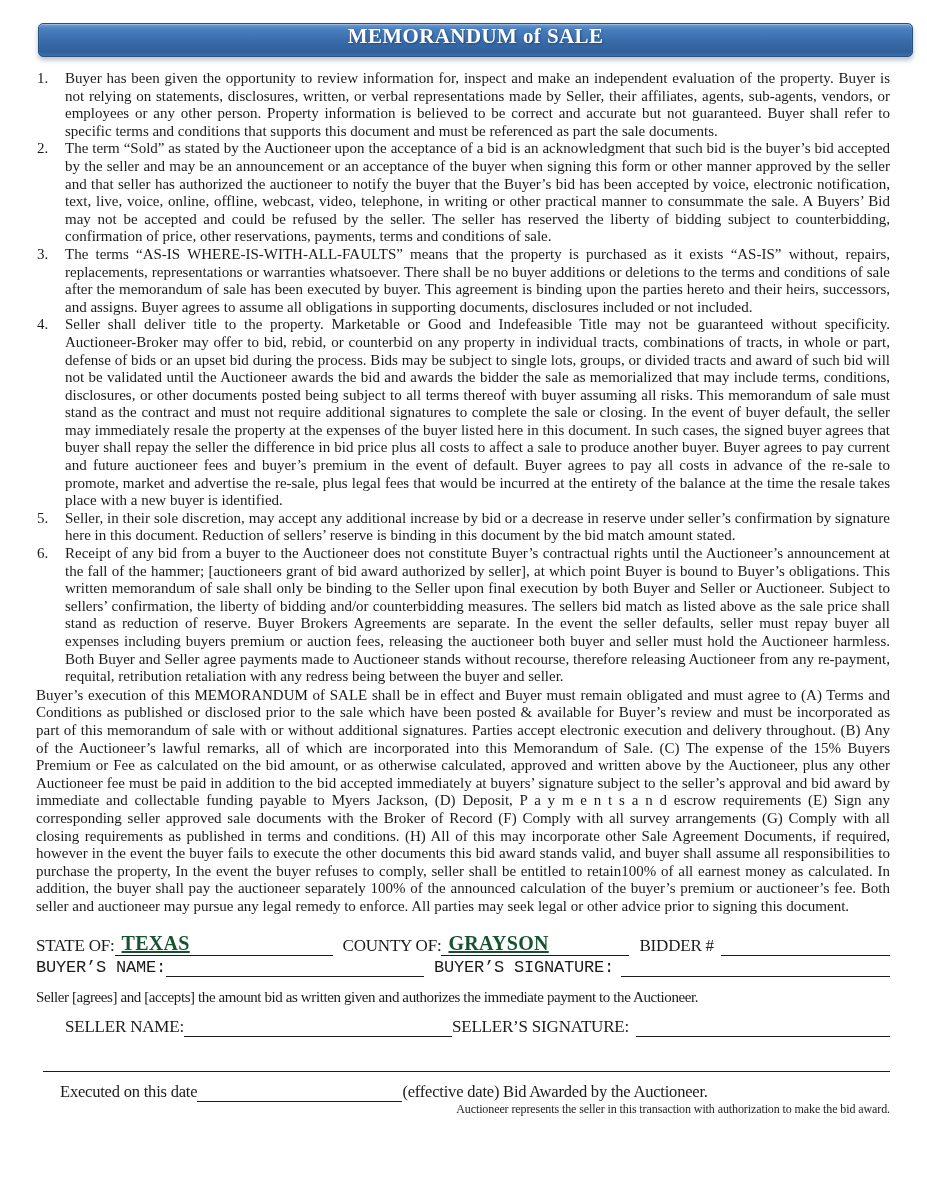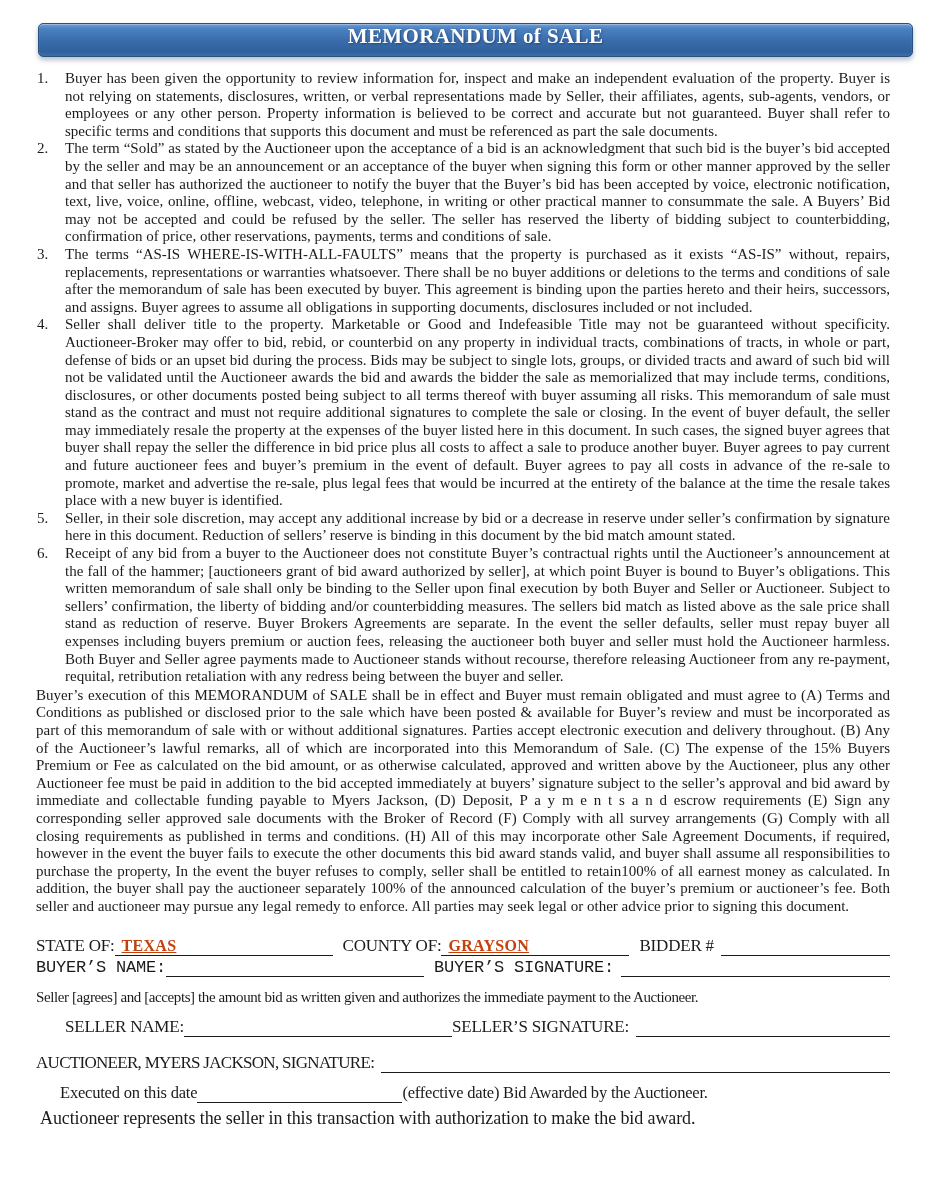--- a/index.html
+++ b/index.html
@@ -50,7 +50,7 @@
   }
   .fill.grow { flex: 1 1 auto; }
   .redval {
-    color: #c2410c; font-weight: bold; font-size: 16px;
+    color: #14532d; font-weight: bold; font-size: 20px;
     padding-left: 7px; letter-spacing: 0.3px;
     text-decoration: underline;
   }

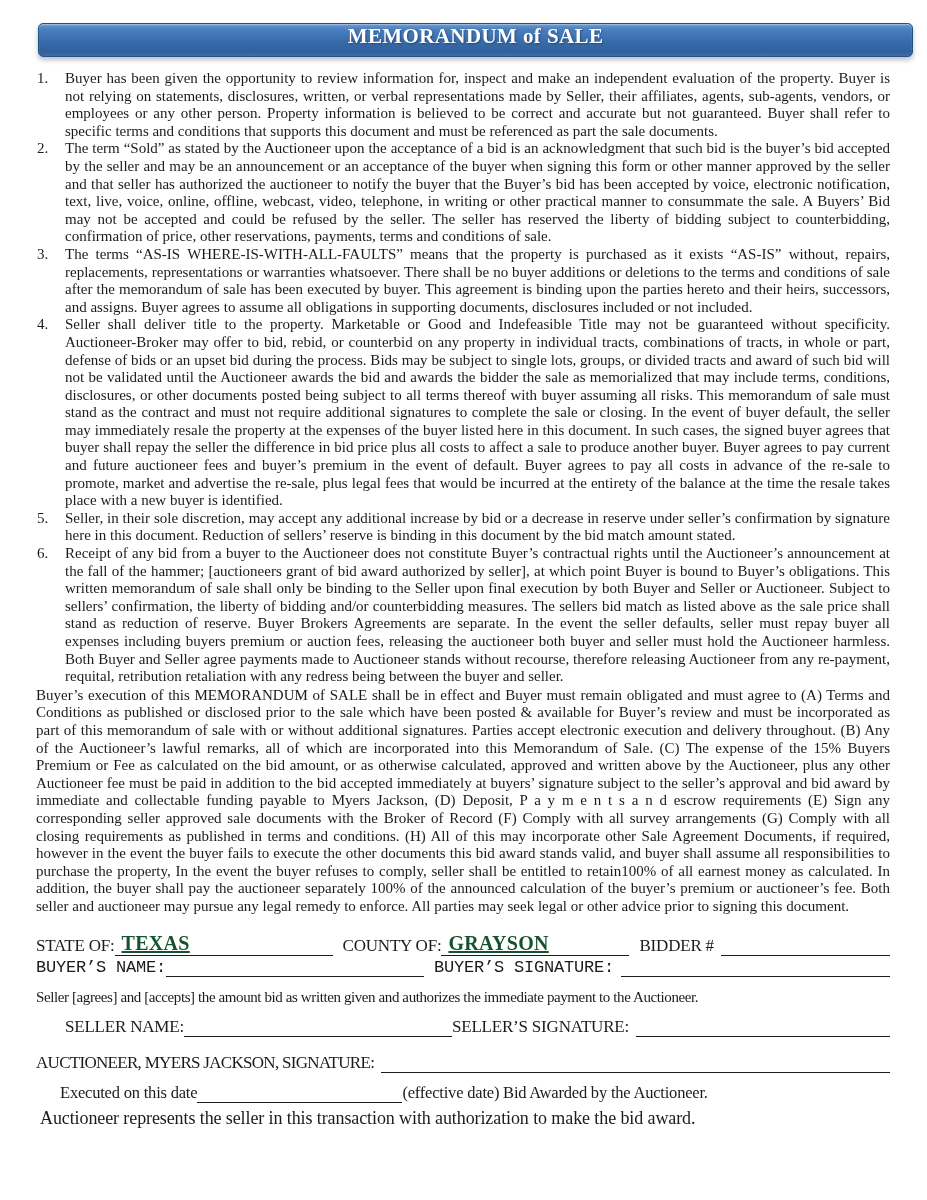--- a/index.html
+++ b/index.html
@@ -139,7 +139,6 @@
   </div>
 
   <div class="frow mt16">
-    <span class="condensed">AUCTIONEER, MYERS JACKSON, SIGNATURE:</span>
     <span class="gap-sm"></span>
     <span class="fill grow"></span>
   </div>

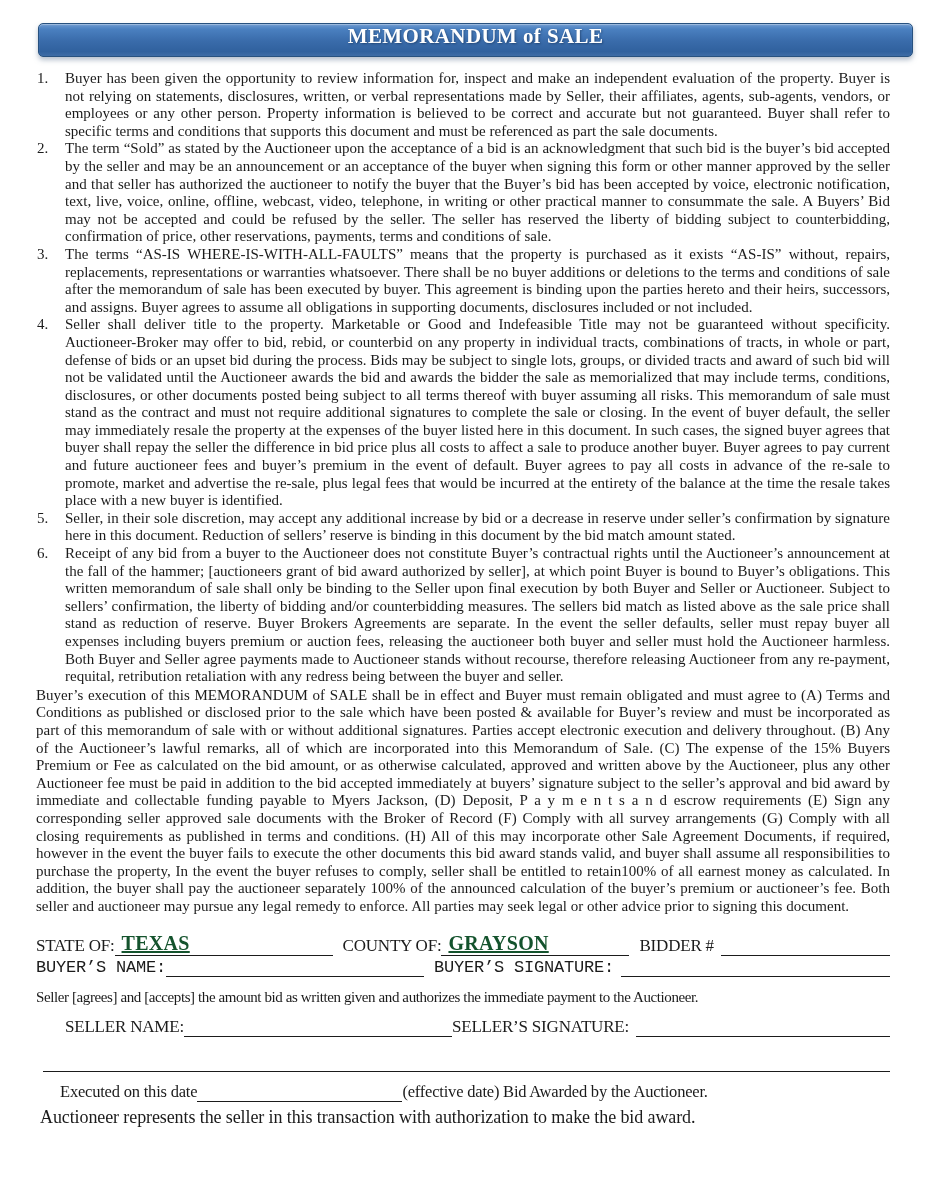--- a/index.html
+++ b/index.html
@@ -61,7 +61,7 @@
   }
   .condensed { letter-spacing: -0.7px; }
   .exec-row { font-size: 16.5px; padding-left: 4px; margin-top: 10px; margin-left: 20px; }
-  .auct-note { font-size: 18px; margin-top: 5px; padding-left: 4px; letter-spacing: -0.1px; }
+  .auct-note { font-size: 12px; padding-left: 4px; letter-spacing: -0.1px; text-align: right; }
   .mt14 { margin-top: 2px; font-family: Liberation Mono, monospace; }
   .mt10 { margin-top: 11px; margin-left: 29px; }
   .mt16 { margin-top: 16px; }

